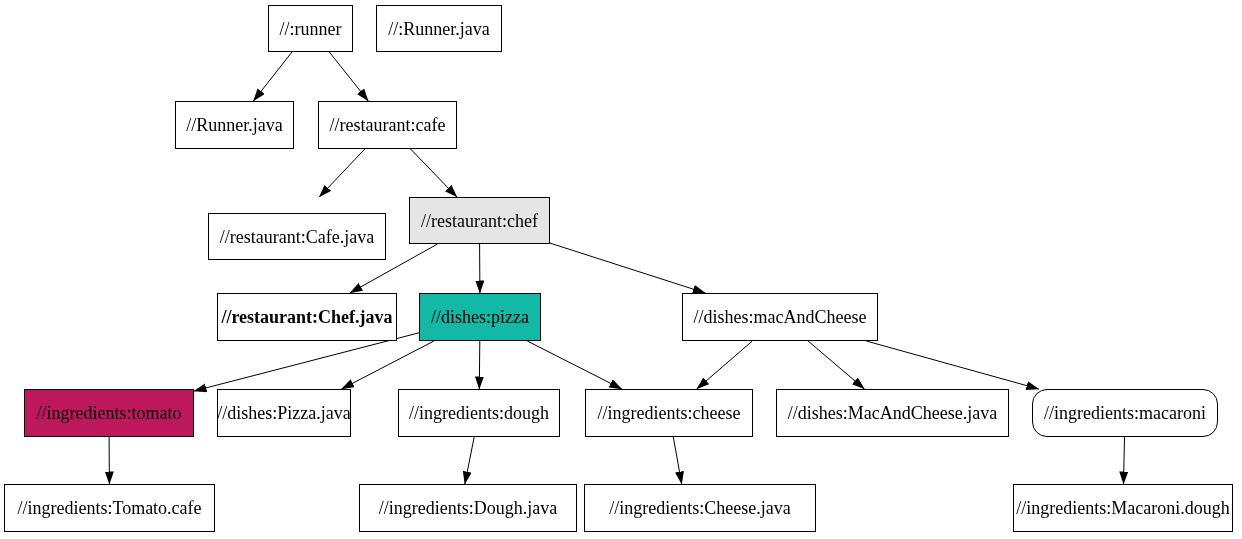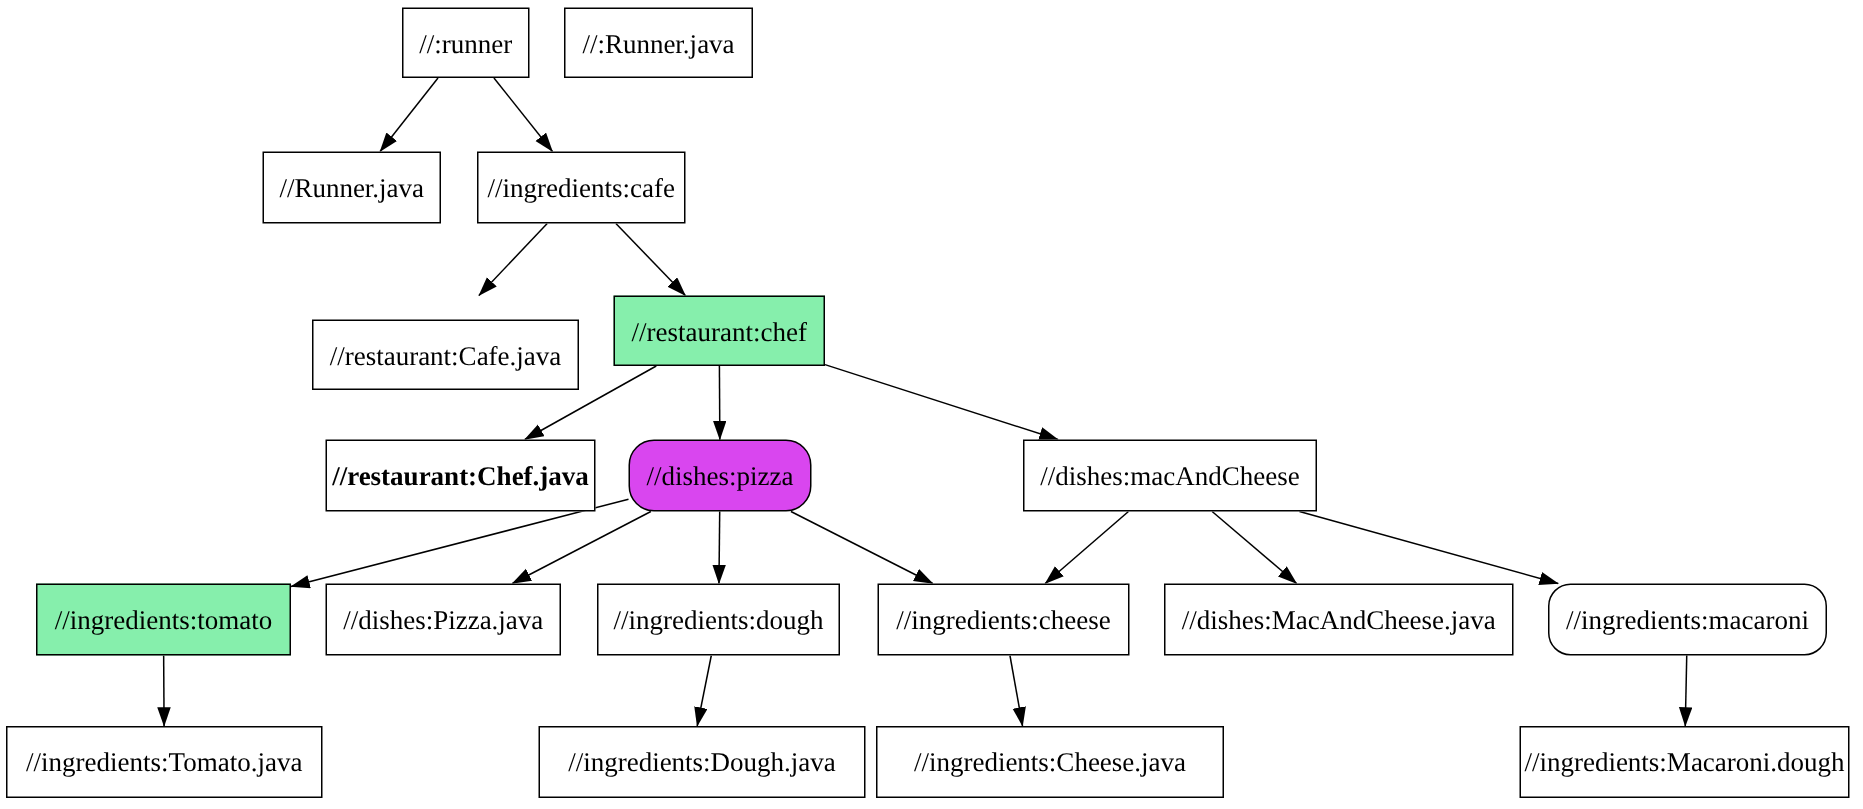--- a/index.html
+++ b/index.html
@@ -72,7 +72,7 @@
       <div class="node" style="left: 268px; top: 5px; width: 85px; height: 47px; background: rgb(255, 255, 255); border-color: rgb(0, 0, 0);">//:runner</div>
       <div class="node" style="left: 376px; top: 5px; width: 126px; height: 47px; background: rgb(255, 255, 255); border-color: rgb(0, 0, 0);">//:Runner.java</div>
       <div class="node" style="left: 175px; top: 101px; width: 119px; height: 48px; background: rgb(255, 255, 255); border-color: rgb(0, 0, 0);">//Runner.java</div>
-      <div class="node" style="left: 318px; top: 101px; width: 139px; height: 48px; background: rgb(255, 255, 255); border-color: rgb(0, 0, 0);">//ingredients:cafe</div>
+      <div class="node" style="left: 318px; top: 101px; width: 139px; height: 48px; background: rgb(255, 255, 255); border-color: rgb(0, 0, 0);">//restaurant:cafe</div>
       <div class="node" style="left: 208px; top: 213px; width: 178px; height: 47px; background: rgb(255, 255, 255); border-color: rgb(0, 0, 0);">//restaurant:Cafe.java</div>
       <div class="node" style="left: 409px; top: 197px; width: 141px; height: 47px; background: #86efac; border-color: rgb(0, 0, 0);">//restaurant:chef</div>
       <div class="node" style="left: 217px; top: 293px; width: 180px; height: 48px; background: rgb(255, 255, 255); border-color: rgb(0, 0, 0); font-weight: bold;">//restaurant:Chef.java</div>

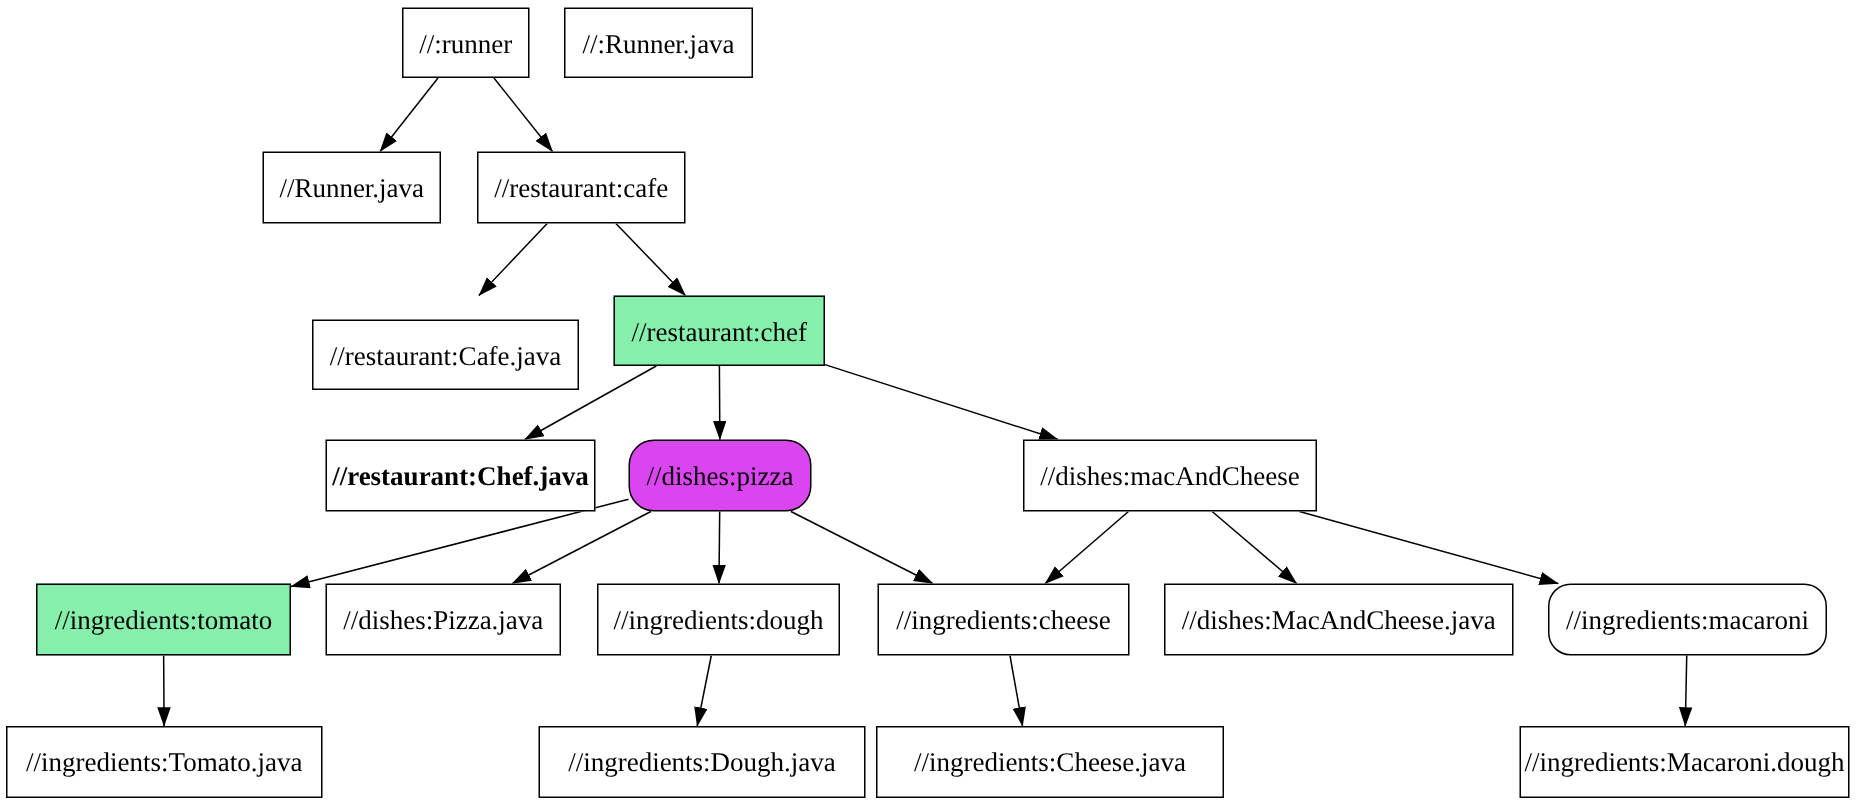--- a/index.html
+++ b/index.html
@@ -74,7 +74,7 @@
       <div class="node" style="left: 175px; top: 101px; width: 119px; height: 48px; background: rgb(255, 255, 255); border-color: rgb(0, 0, 0);">//Runner.java</div>
       <div class="node" style="left: 318px; top: 101px; width: 139px; height: 48px; background: rgb(255, 255, 255); border-color: rgb(0, 0, 0);">//restaurant:cafe</div>
       <div class="node" style="left: 208px; top: 213px; width: 178px; height: 47px; background: rgb(255, 255, 255); border-color: rgb(0, 0, 0);">//restaurant:Cafe.java</div>
-      <div class="node" style="left: 409px; top: 197px; width: 141px; height: 47px; background: #86efac; border-color: rgb(0, 0, 0);">//restaurant:chef</div>
+      <div class="node" style="left: 409px; top: 197px; width: 141px; height: 47px; background: #e5e5e5; border-color: rgb(0, 0, 0);">//restaurant:chef</div>
       <div class="node" style="left: 217px; top: 293px; width: 180px; height: 48px; background: rgb(255, 255, 255); border-color: rgb(0, 0, 0); font-weight: bold;">//restaurant:Chef.java</div>
       <div class="node" style="left: 419px; top: 293px; width: 122px; height: 48px; background: #d946ef; border-color: rgb(0, 0, 0); border-radius: 17px;">//dishes:pizza</div>
       <div class="node" style="left: 682px; top: 293px; width: 196px; height: 48px; background: rgb(255, 255, 255); border-color: rgb(0, 0, 0);">//dishes:macAndCheese</div>

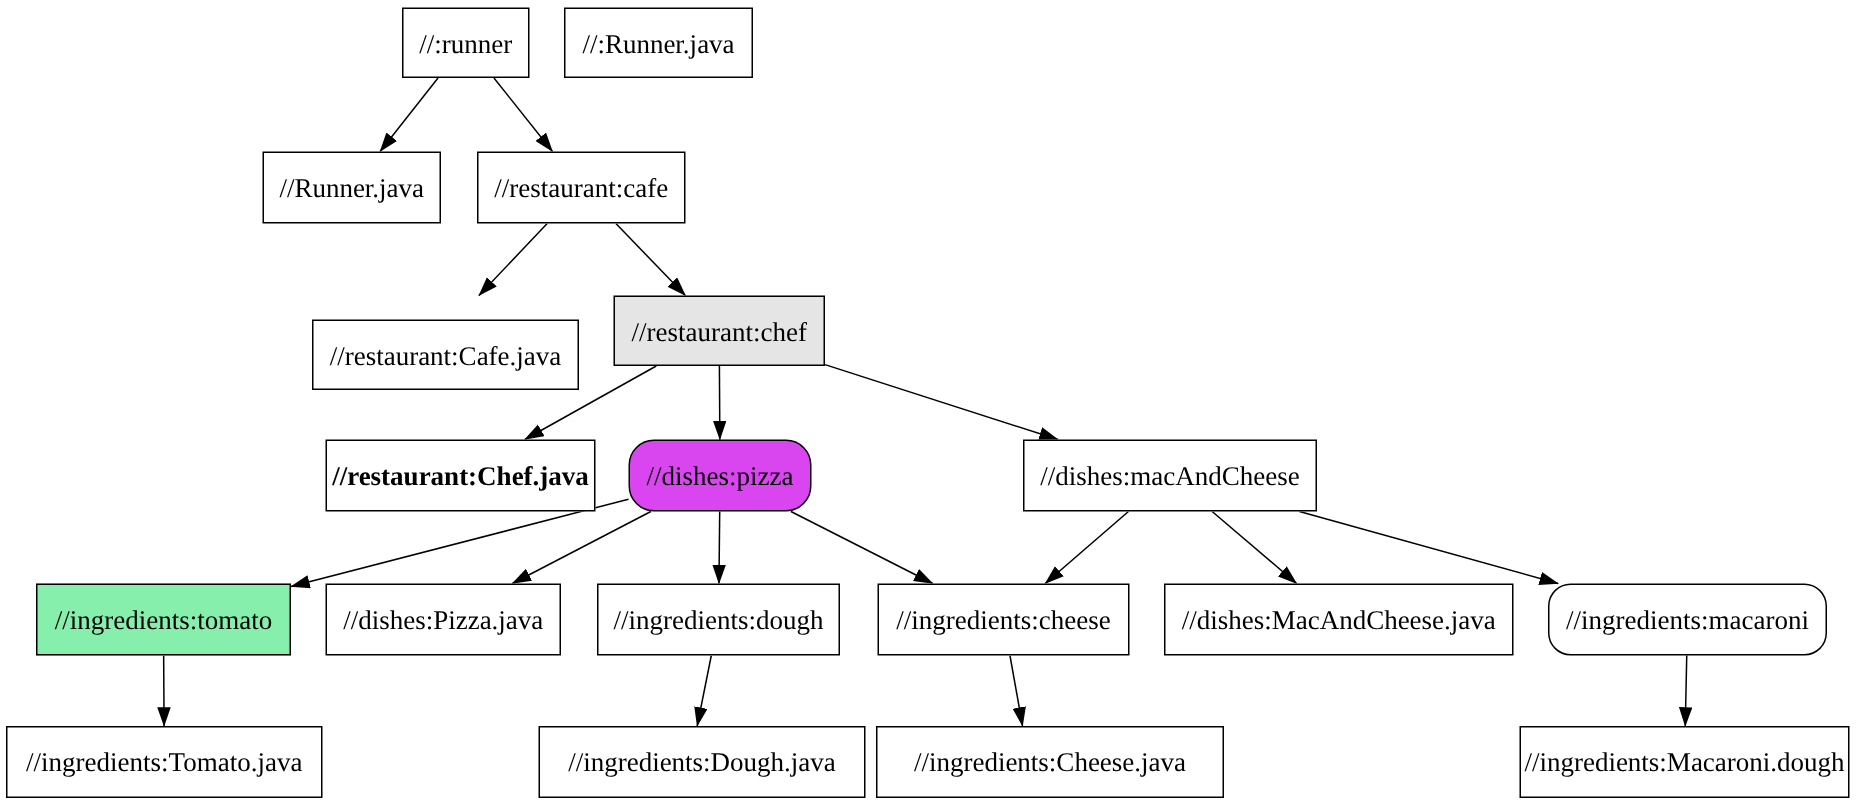--- a/index.html
+++ b/index.html
@@ -76,7 +76,7 @@
       <div class="node" style="left: 208px; top: 213px; width: 178px; height: 47px; background: rgb(255, 255, 255); border-color: rgb(0, 0, 0);">//restaurant:Cafe.java</div>
       <div class="node" style="left: 409px; top: 197px; width: 141px; height: 47px; background: #e5e5e5; border-color: rgb(0, 0, 0);">//restaurant:chef</div>
       <div class="node" style="left: 217px; top: 293px; width: 180px; height: 48px; background: rgb(255, 255, 255); border-color: rgb(0, 0, 0); font-weight: bold;">//restaurant:Chef.java</div>
-      <div class="node" style="left: 419px; top: 293px; width: 122px; height: 48px; background: #d946ef; border-color: rgb(0, 0, 0); border-radius: 17px;">//dishes:pizza</div>
+      <div class="node" style="left: 419px; top: 293px; width: 122px; height: 48px; background: #14b8a6; border-color: rgb(0, 0, 0);">//dishes:pizza</div>
       <div class="node" style="left: 682px; top: 293px; width: 196px; height: 48px; background: rgb(255, 255, 255); border-color: rgb(0, 0, 0);">//dishes:macAndCheese</div>
       <div class="node" style="left: 24px; top: 389px; width: 170px; height: 48px; background: #86efac; border-color: rgb(0, 0, 0);">//ingredients:tomato</div>
       <div class="node" style="left: 217px; top: 389px; width: 157px; height: 48px; background: rgb(255, 255, 255); border-color: rgb(0, 0, 0);">//dishes:Pizza.java</div>

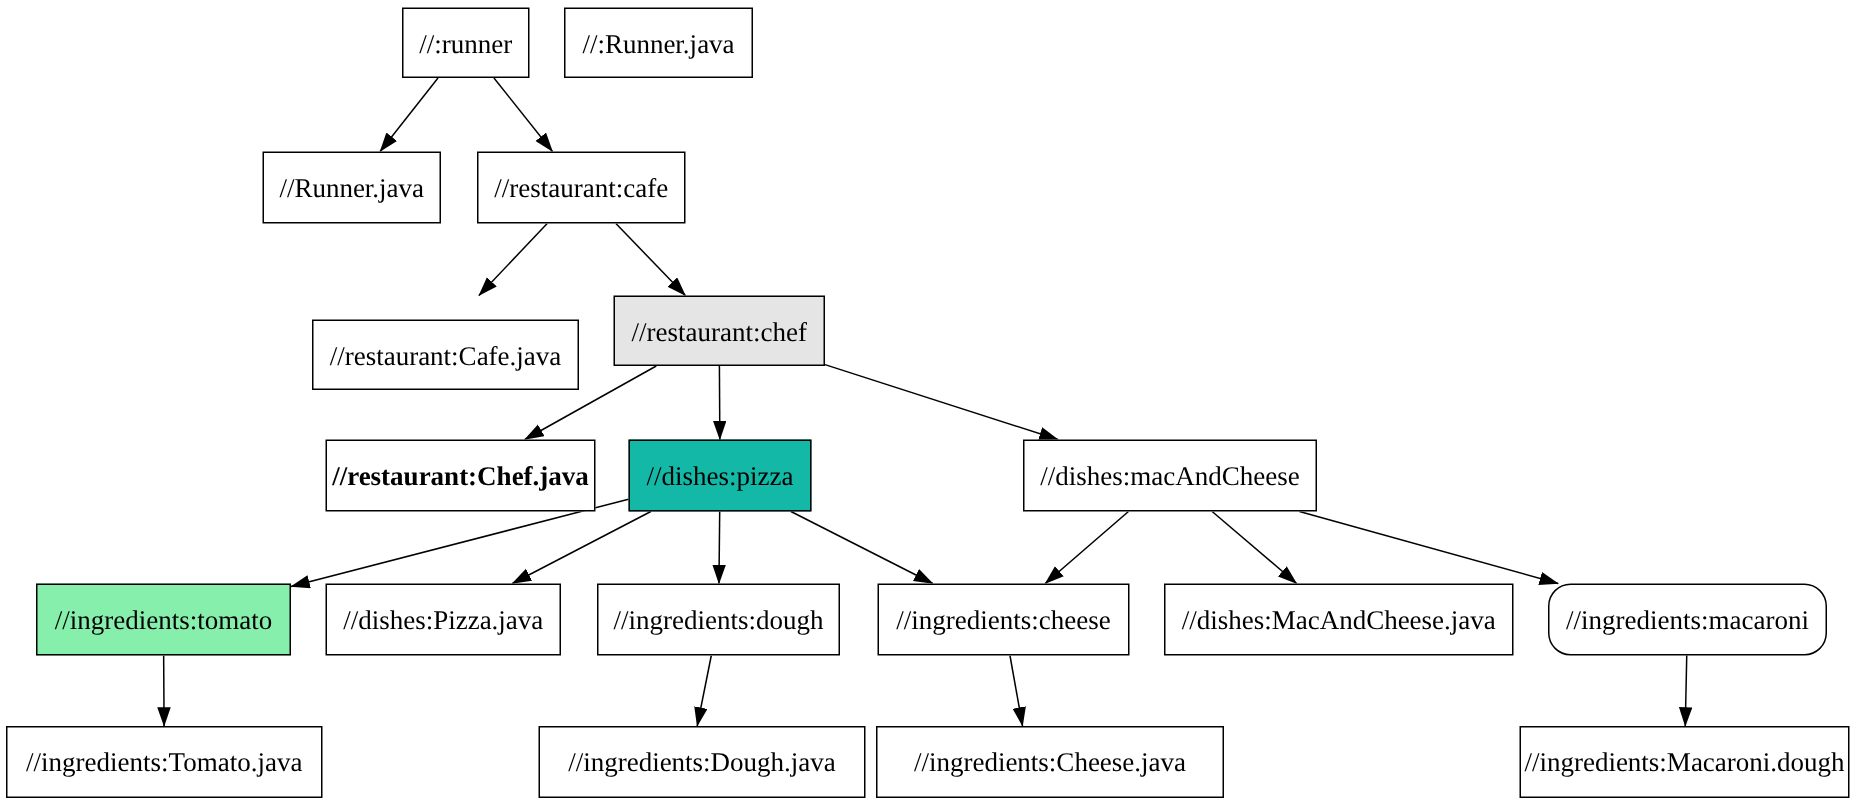--- a/index.html
+++ b/index.html
@@ -78,7 +78,7 @@
       <div class="node" style="left: 217px; top: 293px; width: 180px; height: 48px; background: rgb(255, 255, 255); border-color: rgb(0, 0, 0); font-weight: bold;">//restaurant:Chef.java</div>
       <div class="node" style="left: 419px; top: 293px; width: 122px; height: 48px; background: #14b8a6; border-color: rgb(0, 0, 0);">//dishes:pizza</div>
       <div class="node" style="left: 682px; top: 293px; width: 196px; height: 48px; background: rgb(255, 255, 255); border-color: rgb(0, 0, 0);">//dishes:macAndCheese</div>
-      <div class="node" style="left: 24px; top: 389px; width: 170px; height: 48px; background: #86efac; border-color: rgb(0, 0, 0);">//ingredients:tomato</div>
+      <div class="node" style="left: 24px; top: 389px; width: 170px; height: 48px; background: #be185d; border-color: rgb(0, 0, 0);">//ingredients:tomato</div>
       <div class="node" style="left: 217px; top: 389px; width: 157px; height: 48px; background: rgb(255, 255, 255); border-color: rgb(0, 0, 0);">//dishes:Pizza.java</div>
       <div class="node" style="left: 398px; top: 389px; width: 162px; height: 48px; background: rgb(255, 255, 255); border-color: rgb(0, 0, 0);">//ingredients:dough</div>
       <div class="node" style="left: 585px; top: 389px; width: 168px; height: 48px; background: rgb(255, 255, 255); border-color: rgb(0, 0, 0);">//ingredients:cheese</div>

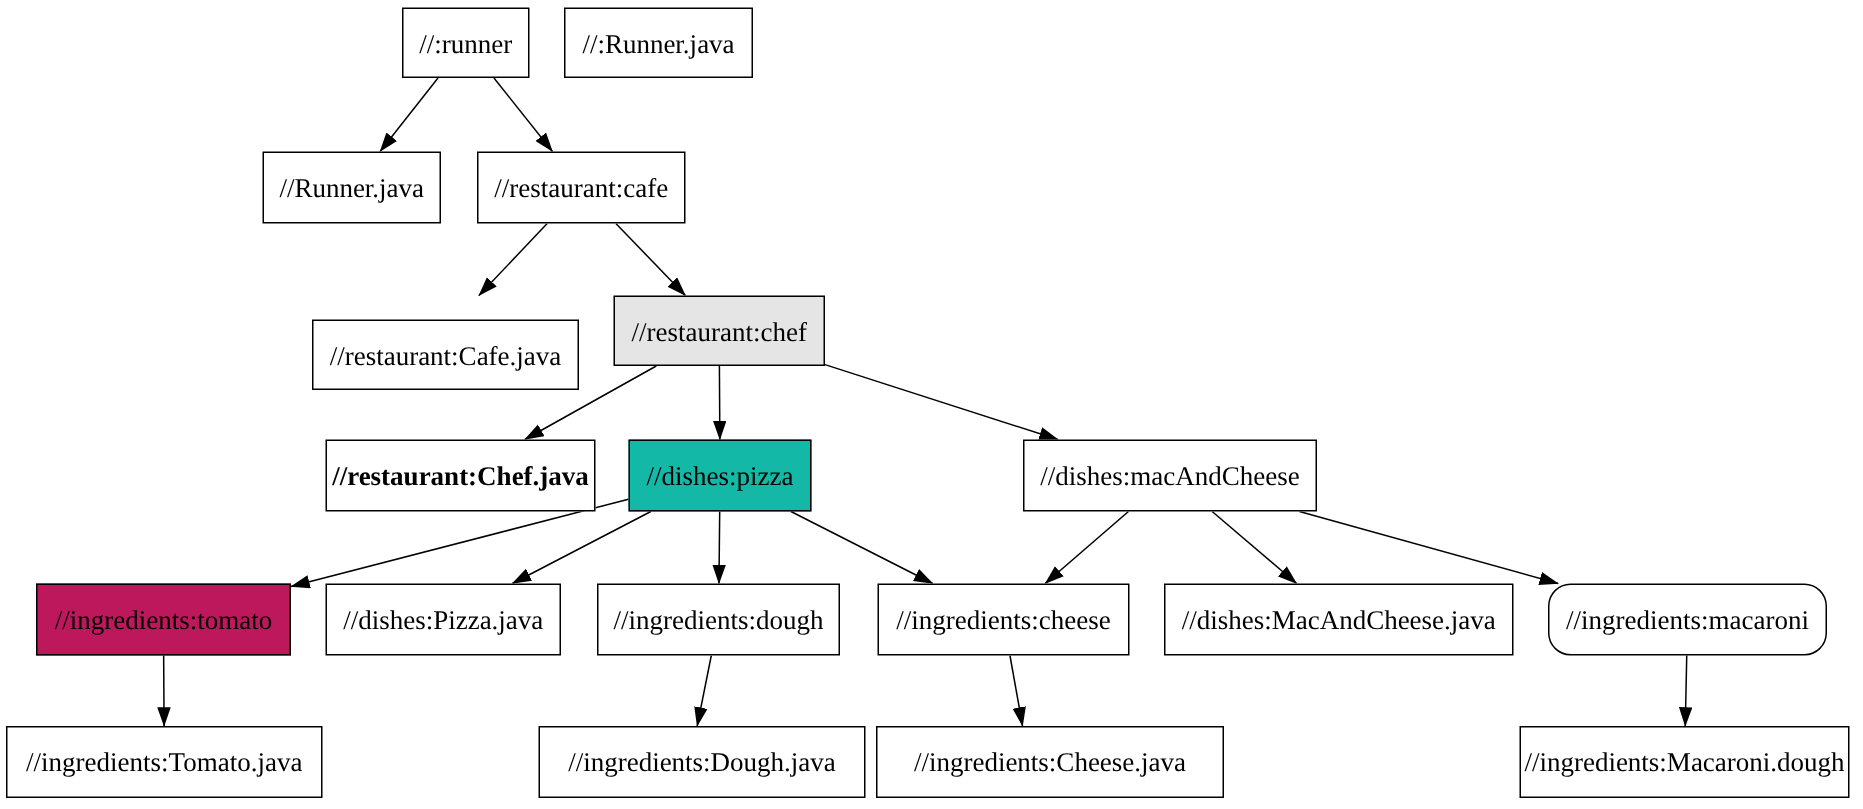--- a/index.html
+++ b/index.html
@@ -79,7 +79,7 @@
       <div class="node" style="left: 419px; top: 293px; width: 122px; height: 48px; background: #14b8a6; border-color: rgb(0, 0, 0);">//dishes:pizza</div>
       <div class="node" style="left: 682px; top: 293px; width: 196px; height: 48px; background: rgb(255, 255, 255); border-color: rgb(0, 0, 0);">//dishes:macAndCheese</div>
       <div class="node" style="left: 24px; top: 389px; width: 170px; height: 48px; background: #be185d; border-color: rgb(0, 0, 0);">//ingredients:tomato</div>
-      <div class="node" style="left: 217px; top: 389px; width: 157px; height: 48px; background: rgb(255, 255, 255); border-color: rgb(0, 0, 0);">//dishes:Pizza.java</div>
+      <div class="node" style="left: 217px; top: 389px; width: 134px; height: 48px; background: rgb(255, 255, 255); border-color: rgb(0, 0, 0);">//dishes:Pizza.java</div>
       <div class="node" style="left: 398px; top: 389px; width: 162px; height: 48px; background: rgb(255, 255, 255); border-color: rgb(0, 0, 0);">//ingredients:dough</div>
       <div class="node" style="left: 585px; top: 389px; width: 168px; height: 48px; background: rgb(255, 255, 255); border-color: rgb(0, 0, 0);">//ingredients:cheese</div>
       <div class="node" style="left: 776px; top: 389px; width: 233px; height: 48px; background: rgb(255, 255, 255); border-color: rgb(0, 0, 0);">//dishes:MacAndCheese.java</div>

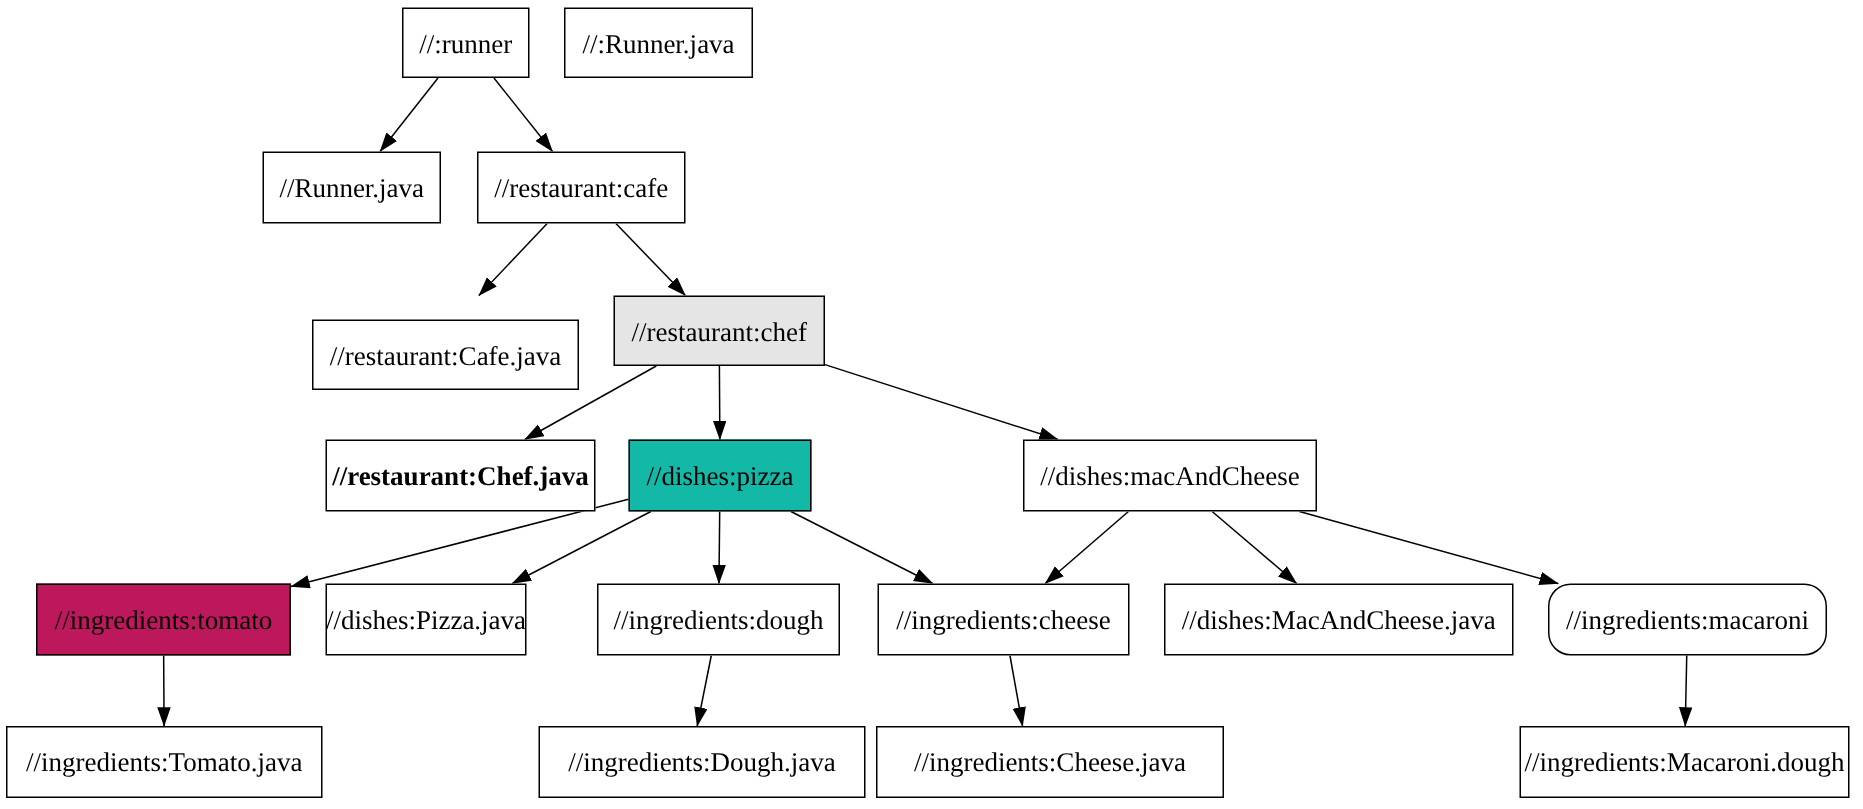--- a/index.html
+++ b/index.html
@@ -84,7 +84,7 @@
       <div class="node" style="left: 585px; top: 389px; width: 168px; height: 48px; background: rgb(255, 255, 255); border-color: rgb(0, 0, 0);">//ingredients:cheese</div>
       <div class="node" style="left: 776px; top: 389px; width: 233px; height: 48px; background: rgb(255, 255, 255); border-color: rgb(0, 0, 0);">//dishes:MacAndCheese.java</div>
       <div class="node" style="left: 1032px; top: 389px; width: 186px; height: 48px; background: rgb(255, 255, 255); border-color: rgb(0, 0, 0); border-radius: 15px;">//ingredients:macaroni</div>
-      <div class="node" style="left: 4px; top: 484px; width: 211px; height: 48px; background: rgb(255, 255, 255); border-color: rgb(0, 0, 0);">//ingredients:Tomato.java</div>
+      <div class="node" style="left: 4px; top: 484px; width: 211px; height: 48px; background: rgb(255, 255, 255); border-color: rgb(0, 0, 0);">//ingredients:Tomato.cafe</div>
       <div class="node" style="left: 359px; top: 484px; width: 218px; height: 48px; background: rgb(255, 255, 255); border-color: rgb(0, 0, 0);">//ingredients:Dough.java</div>
       <div class="node" style="left: 584px; top: 484px; width: 232px; height: 48px; background: rgb(255, 255, 255); border-color: rgb(0, 0, 0);">//ingredients:Cheese.java</div>
       <div class="node" style="left: 1013px; top: 484px; width: 220px; height: 48px; background: rgb(255, 255, 255); border-color: rgb(0, 0, 0);">//ingredients:Macaroni.dough</div>

